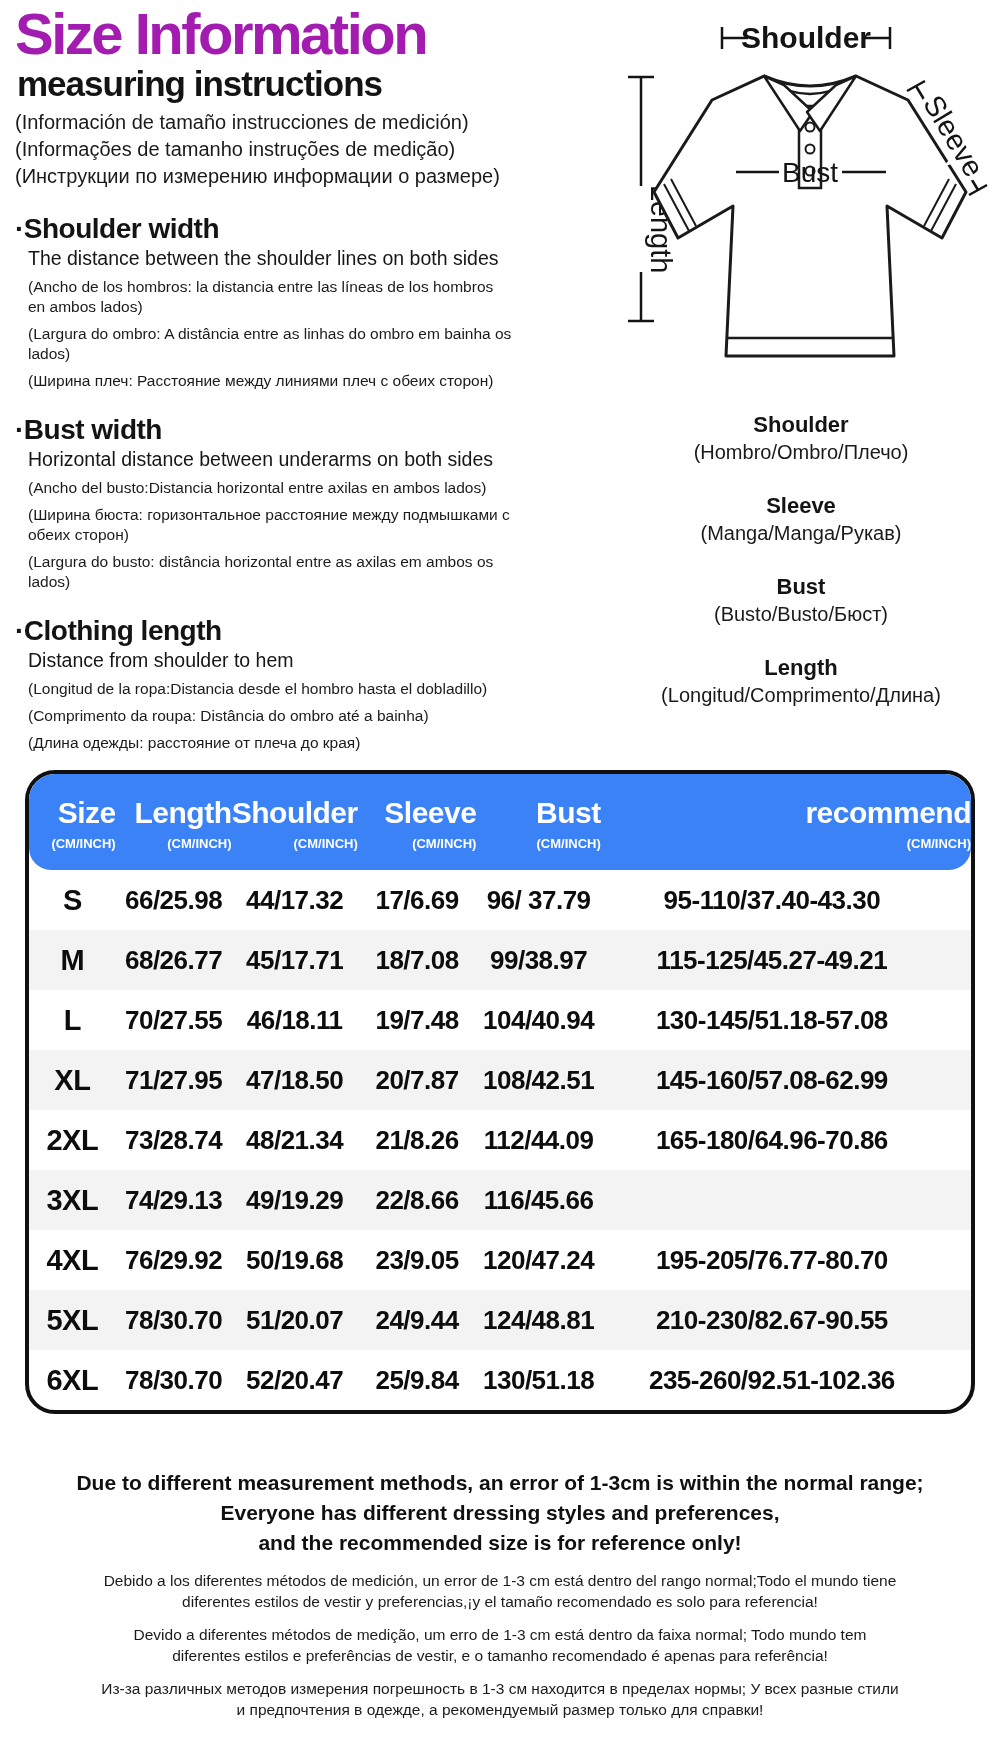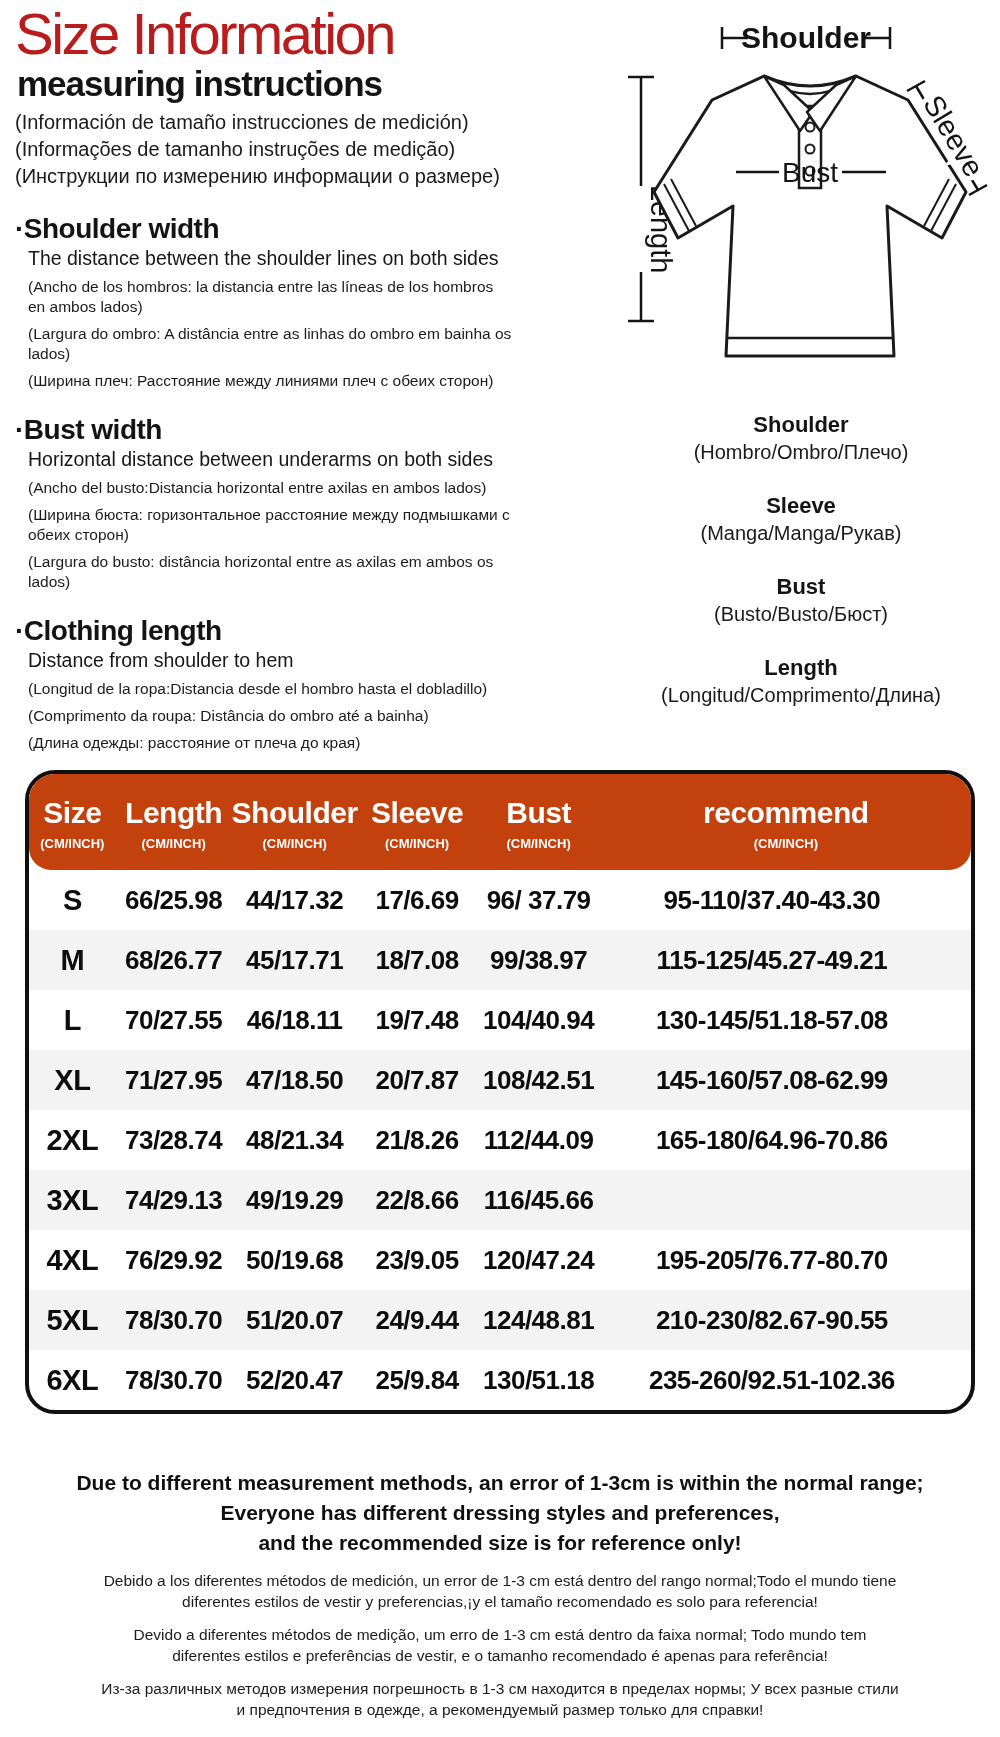--- a/index.html
+++ b/index.html
@@ -16,8 +16,8 @@
   .top { position: relative; height: 752px; }
   .left-col { position: absolute; left: 15px; top: 2px; width: 528px; }
   .page-title {
-    font-size: 58px; font-weight: normal; letter-spacing: -2.5px;
-    line-height: 1.12; color: #b91c1c;
+    font-size: 58px; font-weight: bold; letter-spacing: -2.5px;
+    line-height: 1.12; color: #a21caf;
   }
   .page-subtitle {
     font-size: 35px; font-weight: bold; letter-spacing: -1px;

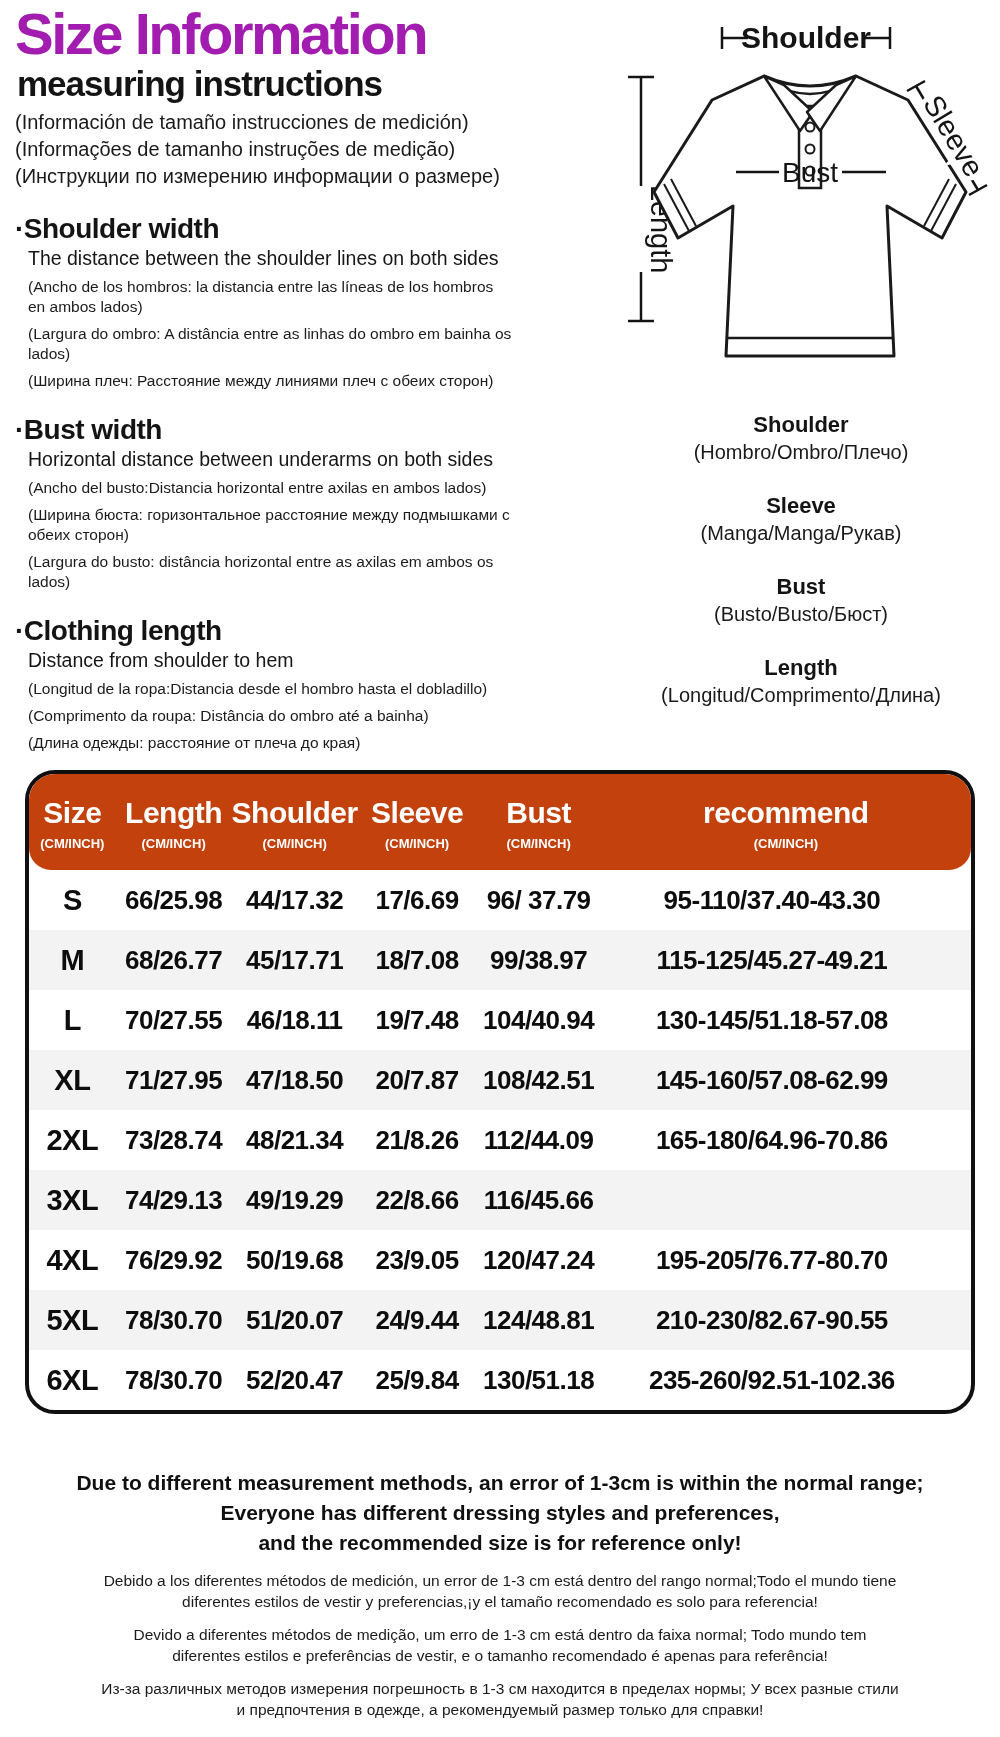--- a/index.html
+++ b/index.html
@@ -48,11 +48,11 @@
     overflow: hidden; background: #fff;
   }
   .thead {
-    background: #c2410c; color: #fff;
+    background: #3b82f6; color: #fff;
     border-radius: 0 0 22px 22px;
     display: grid;
     grid-template-columns: 9.2% 12.3% 13.4% 12.6% 13.2% 39.3%;
-    padding: 22px 0 16px; text-align: center;
+    padding: 22px 0 16px; text-align: right;
   }
   .th-label { font-size: 30px; font-weight: bold; line-height: 34px; letter-spacing: -0.5px; }
   .th-unit  { font-size: 13px; font-weight: bold; line-height: 20px; margin-top: 4px; }

